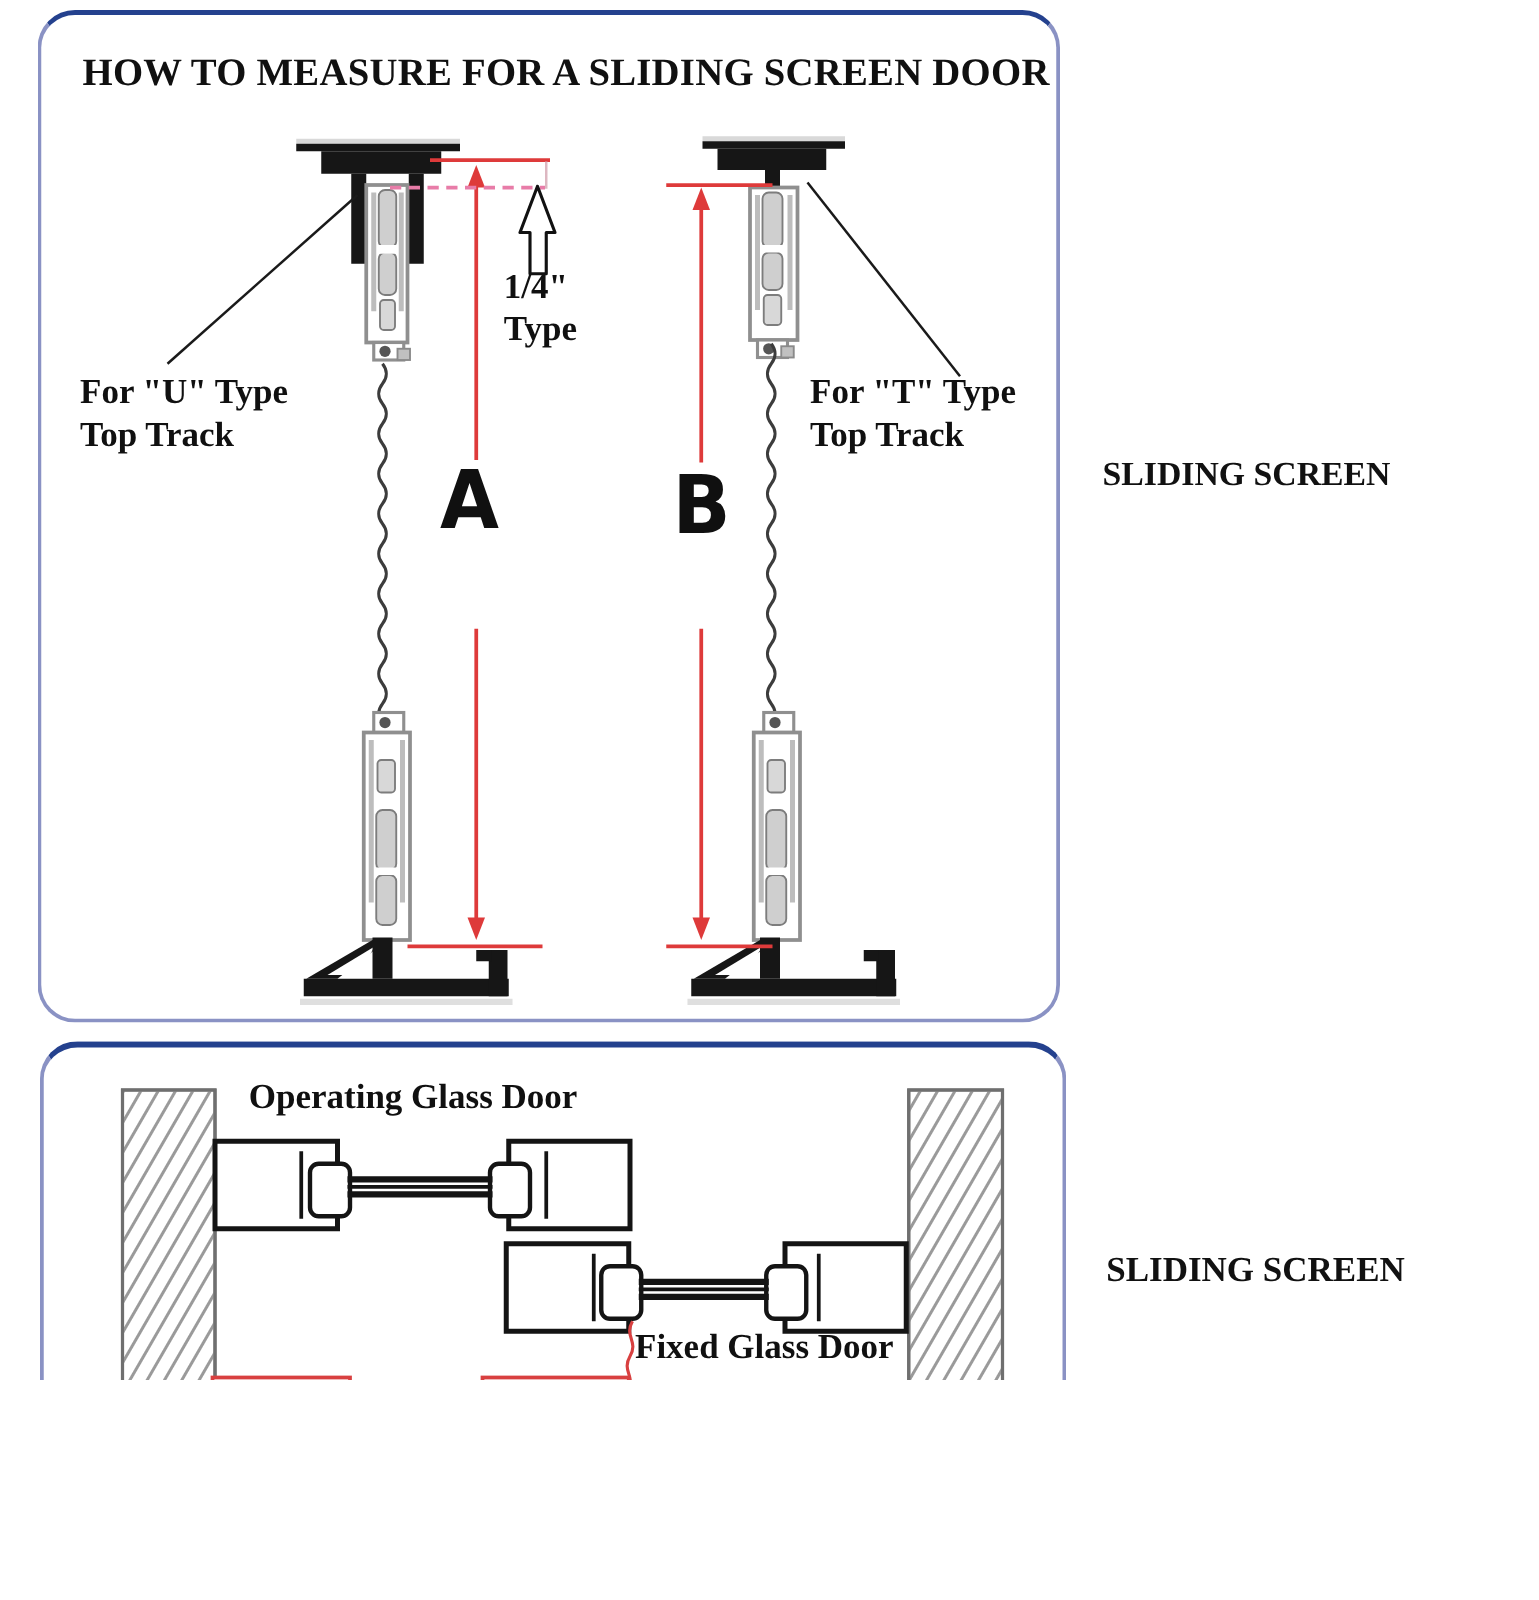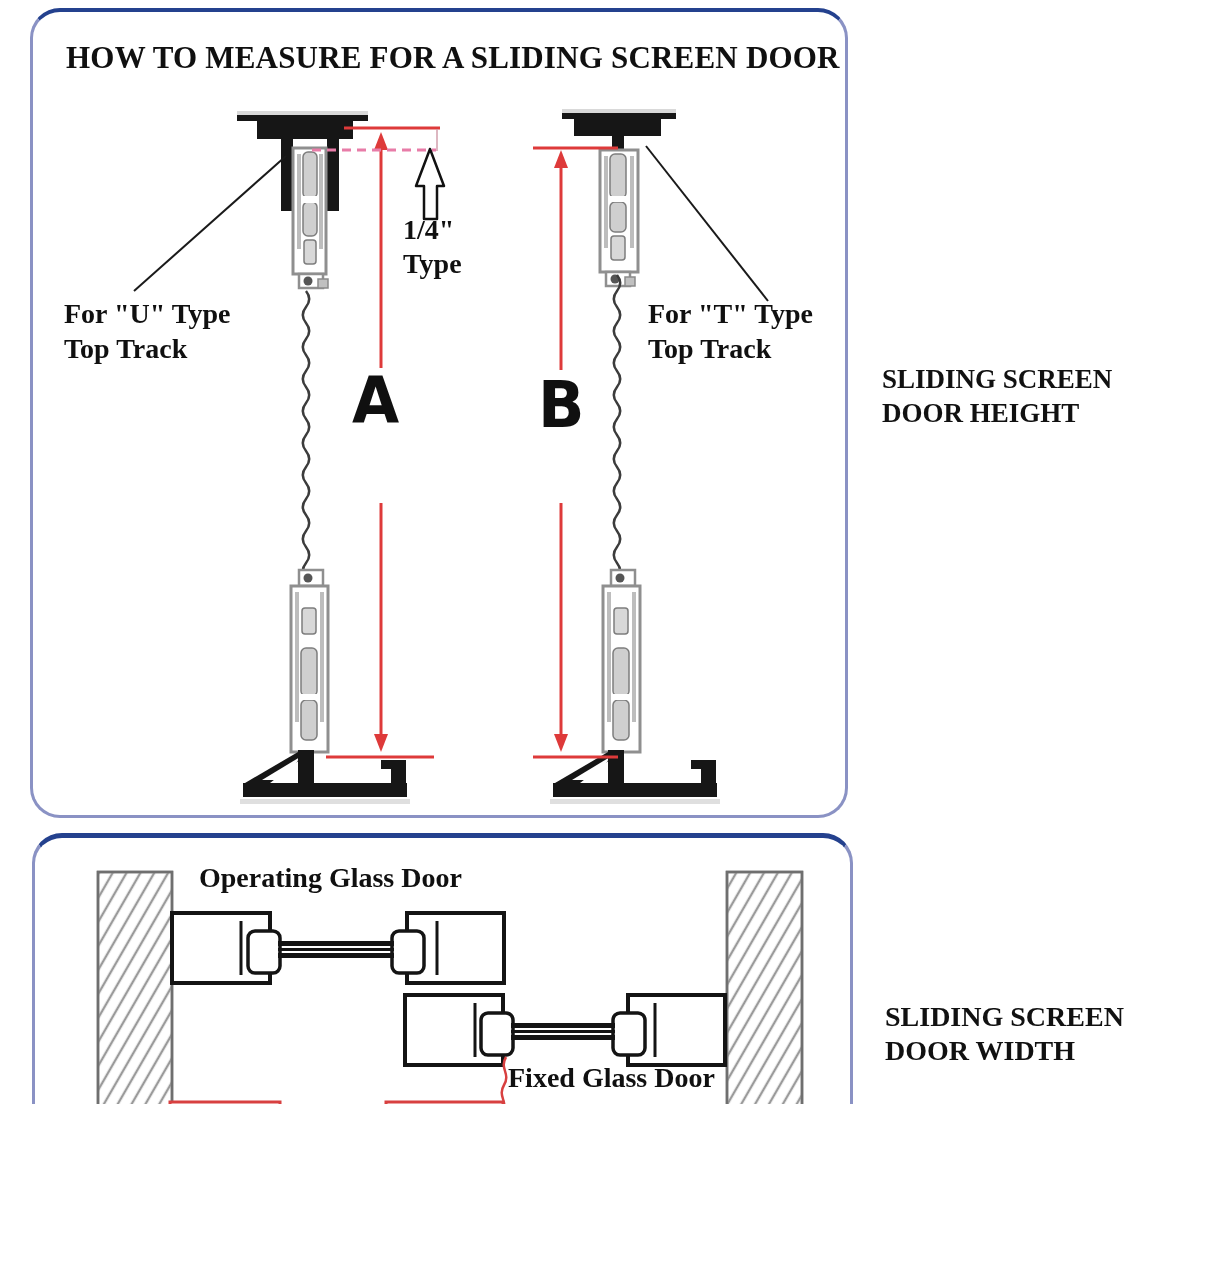--- a/index.html
+++ b/index.html
@@ -249,7 +249,6 @@
 
   <div class="caption caption-height">
     <div>SLIDING SCREEN</div>
-    <div>DOOR HEIGHT</div>
   </div>
 
   <div class="lbl op-label">Operating Glass Door</div>

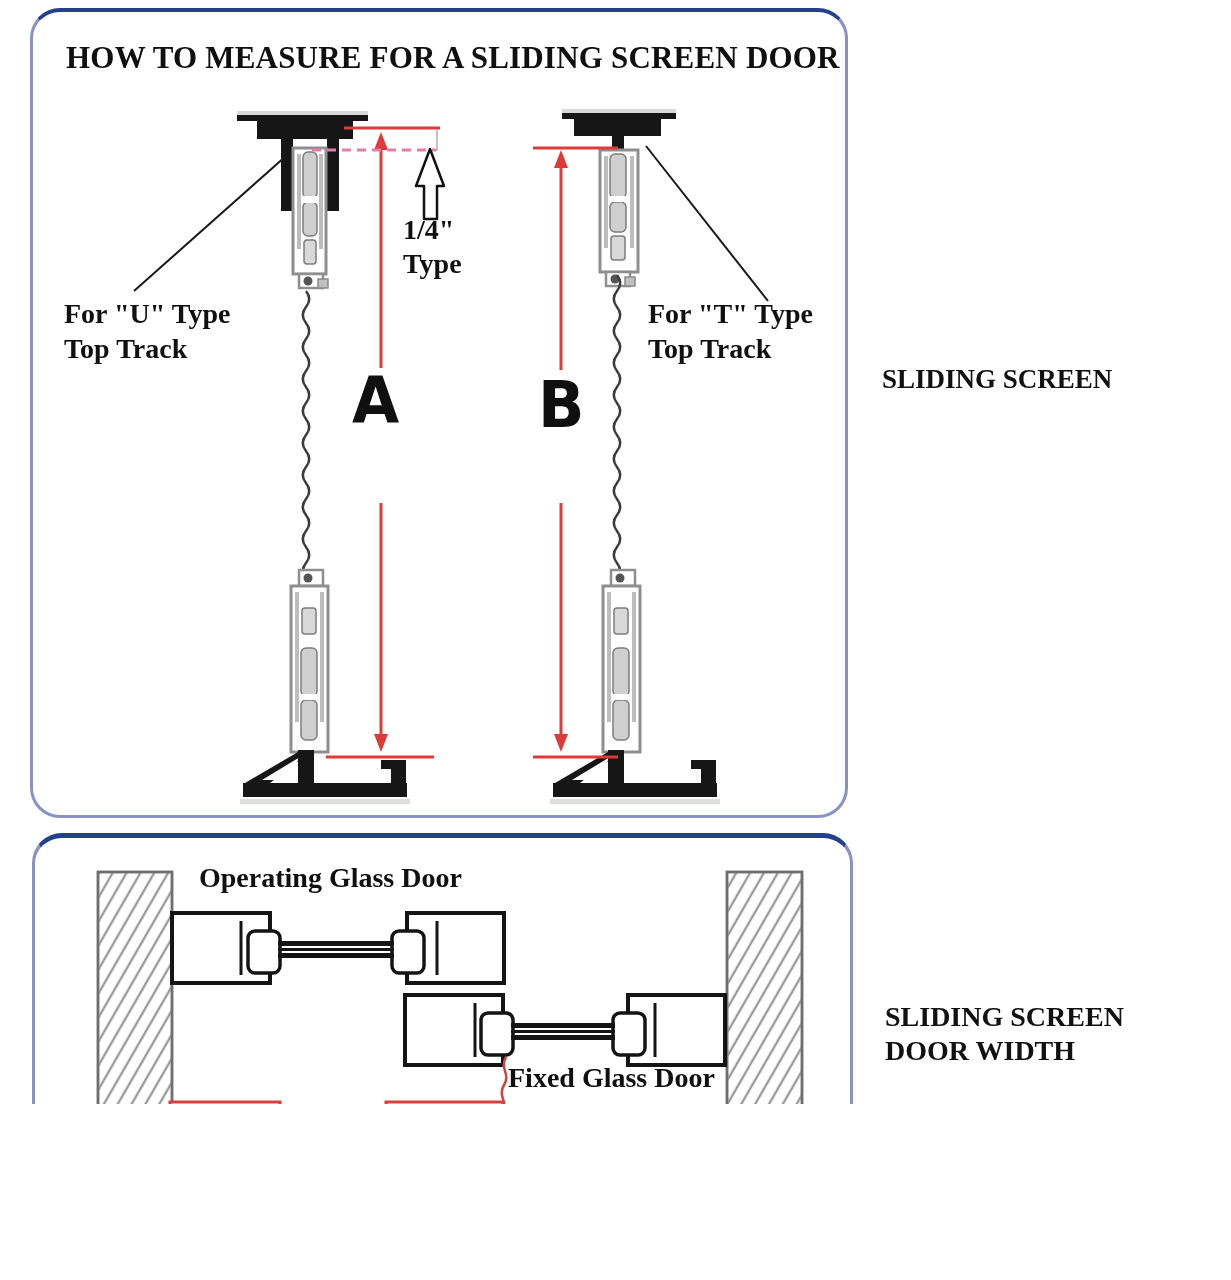--- a/index.html
+++ b/index.html
@@ -256,7 +256,6 @@
 
   <div class="caption caption-width">
     <div>SLIDING SCREEN</div>
-    <div>DOOR WIDTH</div>
   </div>
 
 </div>

